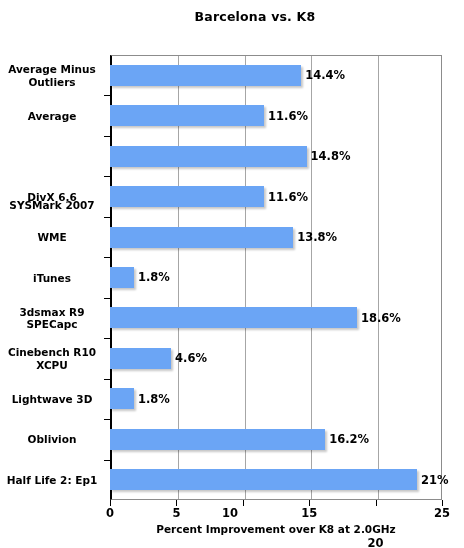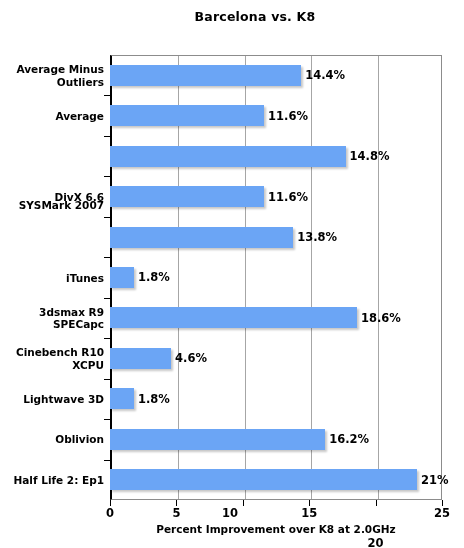--- a/index.html
+++ b/index.html
@@ -104,7 +104,7 @@
     position: absolute;
     right: 0;
     width: 104px;
-    text-align: right;
+    text-align: center;
     font-size: 10.5px;
     font-weight: bold;
     color: #000000;

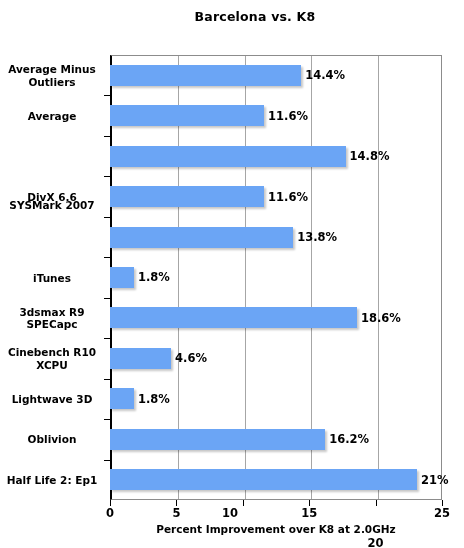--- a/index.html
+++ b/index.html
@@ -176,7 +176,7 @@
         </div>
       </div>
       <div class="bar-row" style="top: 80.9091px; height: 40.4545px;">
-        <div class="bar" style="width: 196.544px; padding-left: 39px;">
+        <div class="bar" style="width: 196.544px;">
           <span class="bar-value">14.8%</span>
         </div>
       </div>

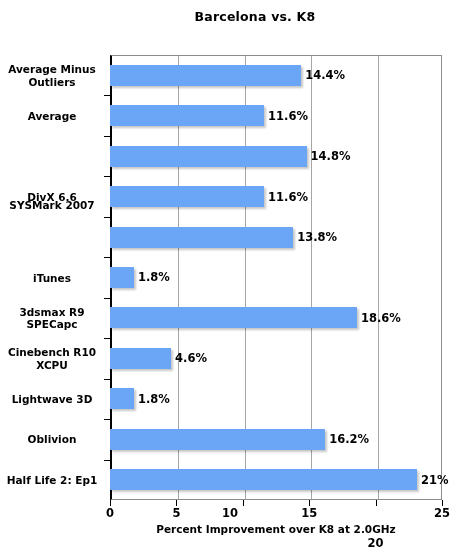--- a/index.html
+++ b/index.html
@@ -228,6 +228,7 @@
       <div class="cat-label" style="top: 60.6818px;">Average</div>
       <div class="cat-label" style="top: 118px; margin-top: 32px;">SYSMark 2007</div>
       <div class="cat-label" style="top: 141.591px;">DivX 6.6</div>
+      <div class="cat-label" style="top: 182.045px;">WME</div>
       <div class="cat-label" style="top: 222.5px;">iTunes</div>
       <div class="cat-label" style="top: 262.955px;">3dsmax R9
 SPECapc</div>

